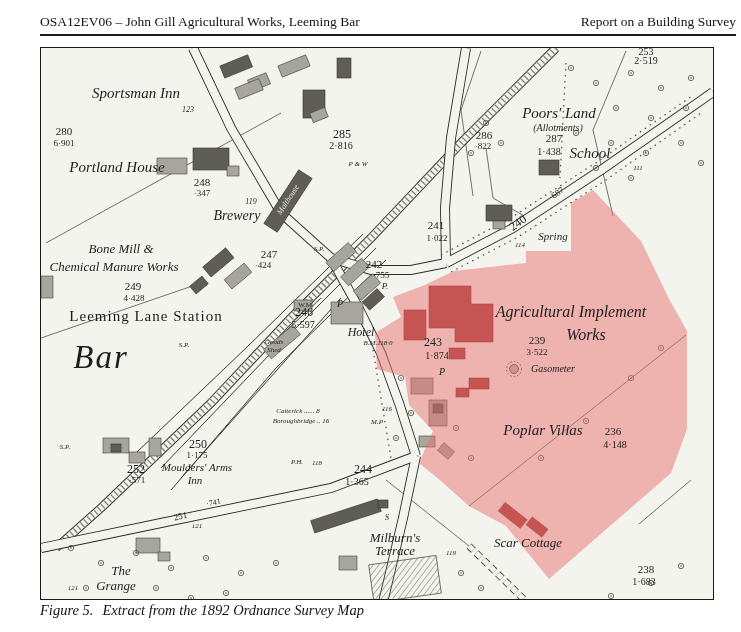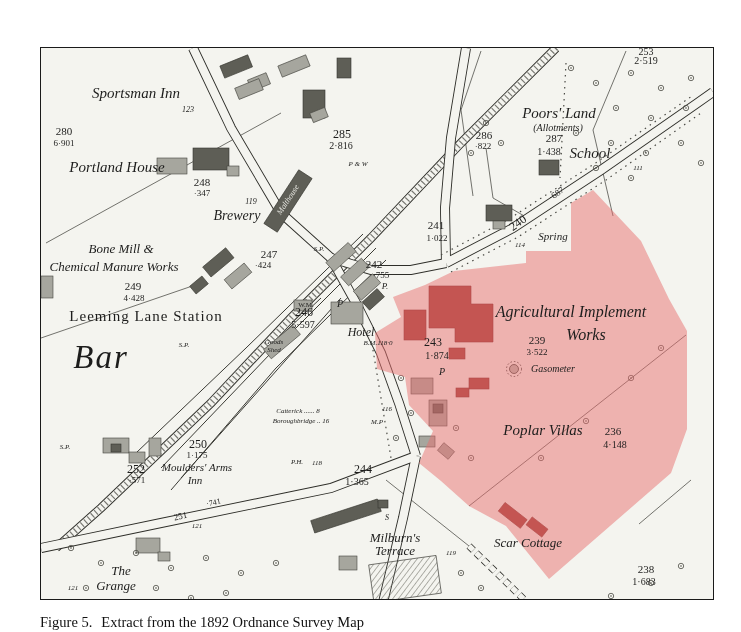--- a/index.html
+++ b/index.html
@@ -37,6 +37,10 @@
 <body>
 <div id="page">
 
+<div id="hdr">
+  <span class="hl">OSA12EV06 – John Gill Agricultural Works, Leeming Bar</span>
+  <span class="hr">Report on a Building Survey</span>
+</div>
 
 <div id="map">
 <svg width="672" height="551" viewBox="0 0 672 551">

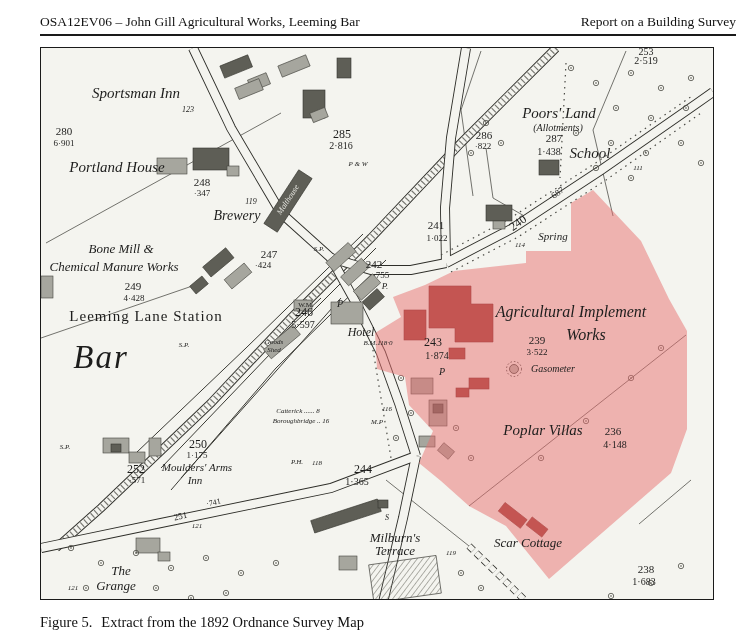--- a/index.html
+++ b/index.html
@@ -15,7 +15,7 @@
        border:1.5px solid #1a1a1a;background:#f4f4ef;}
   svg{display:block;}
   
-  #cap{position:absolute;left:40px;top:602px;font-size:14.5px;margin-top:12px;}
+  #cap{position:absolute;left:40px;top:602px;font-style:italic;font-size:14.5px;}
   #cap .sp{margin-right:9px;}
   
   text{font-family:"Liberation Serif", serif;fill:#1d1d1c;text-anchor:middle;}

